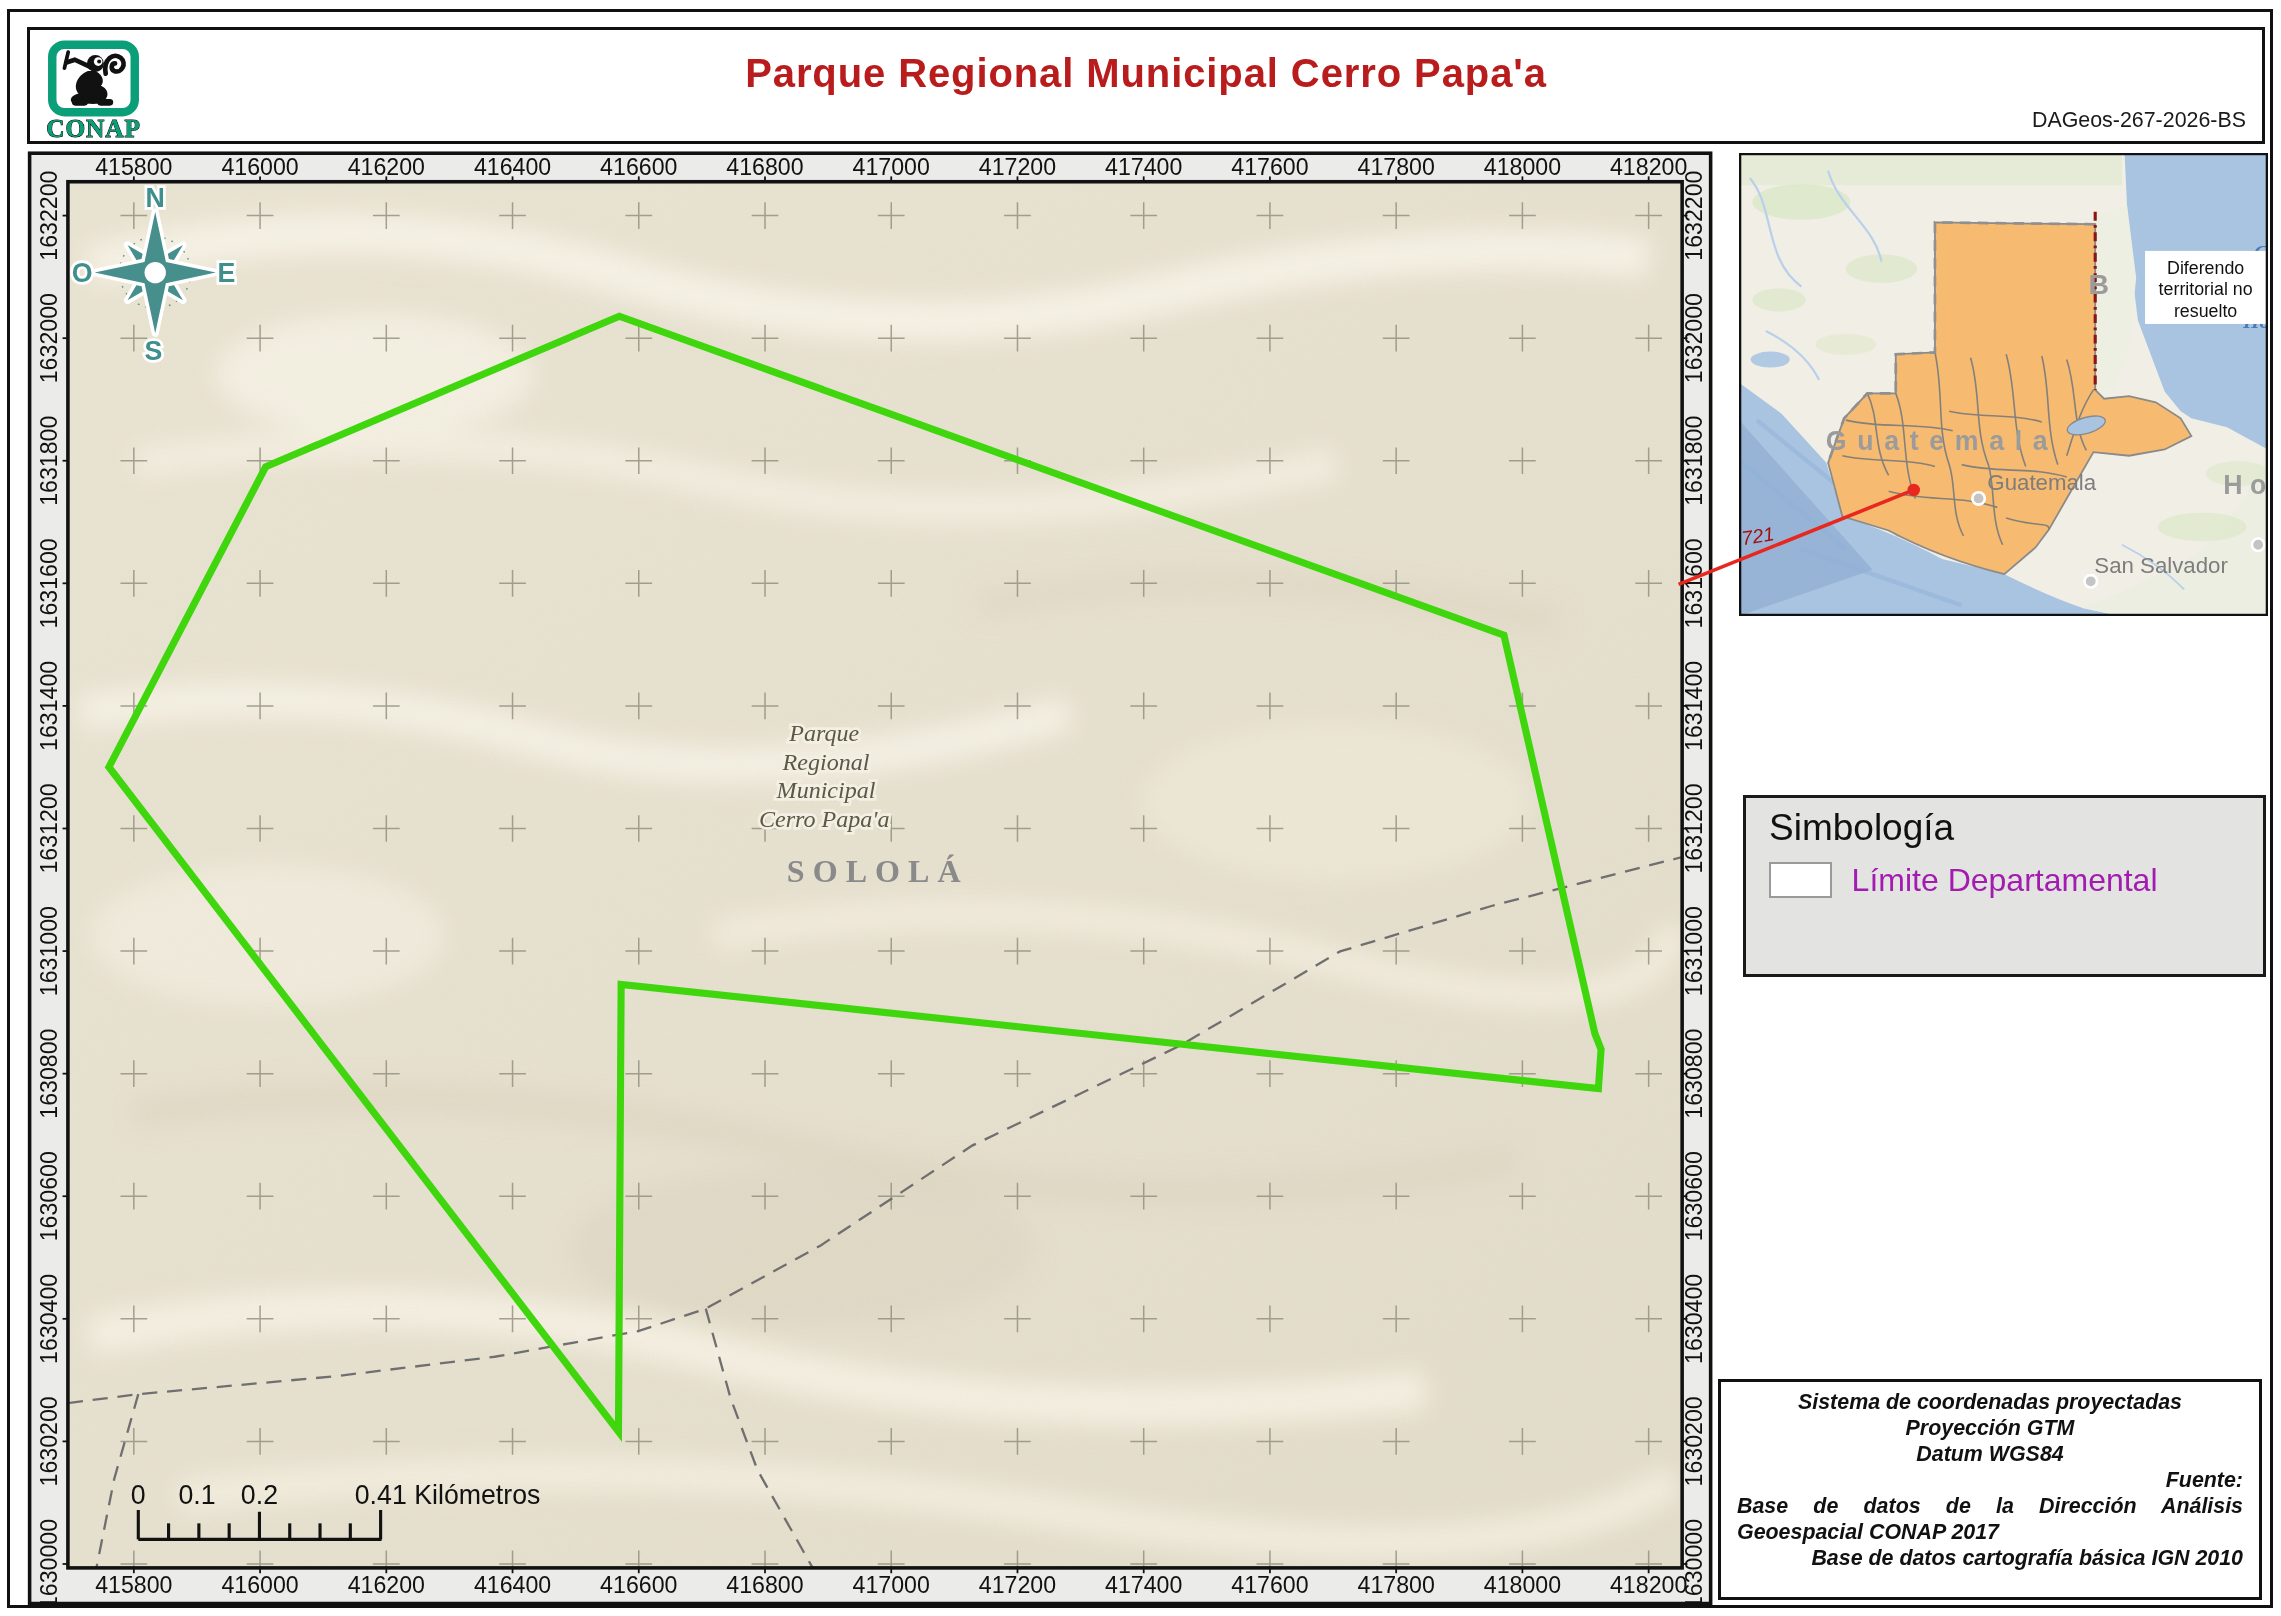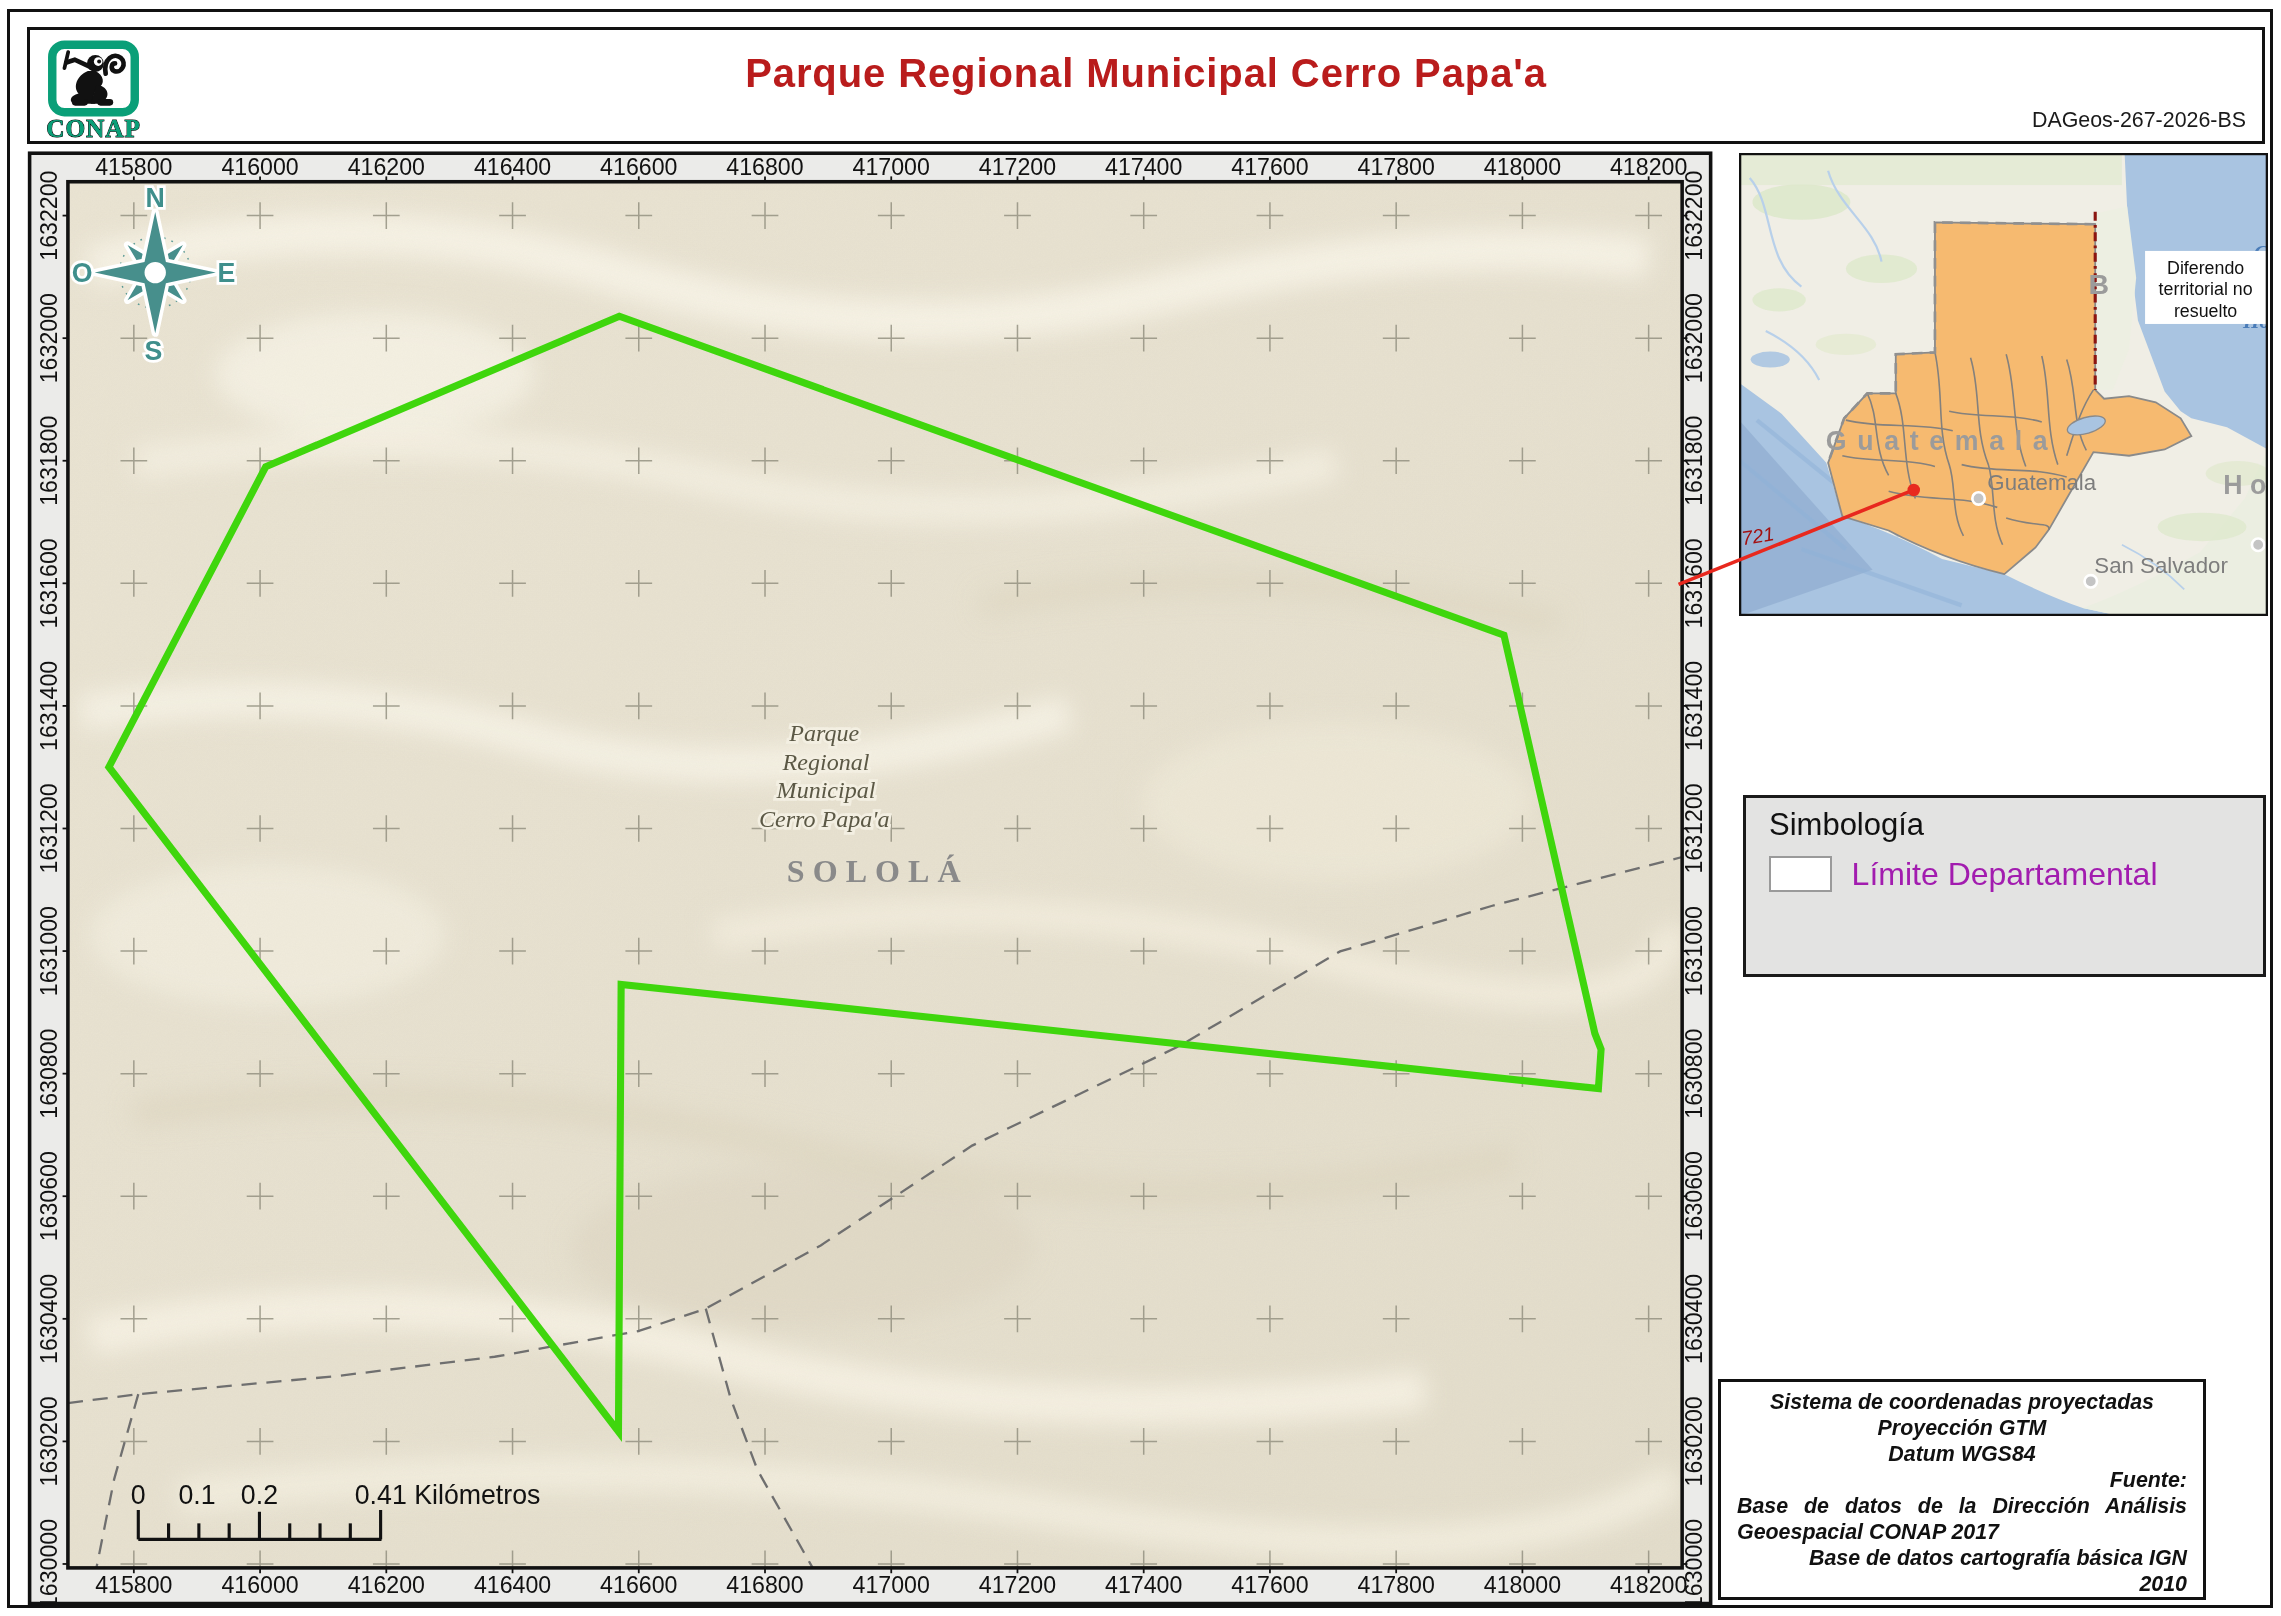--- a/index.html
+++ b/index.html
@@ -21,7 +21,7 @@
   
   .legend{position:absolute;left:1743px;top:795px;width:523px;height:182px;
        background:#e3e3e2;border:3.6px solid #1a1a1a;box-sizing:border-box;}
-  .legend-title{margin:9px 0 0 23px;font-size:31px;color:#111;}
+  .legend-title{margin:9px 0 0 23px;font-size:37px;color:#111;}
   .legend-row{display:flex;align-items:center;margin:12.5px 0 0 23px;}
   .swatch{width:59px;height:32px;background:#fff;margin-right:19.6px;flex:0 0 auto;}
   .swatch-gray{border:2.7px solid #9a9a9a;}

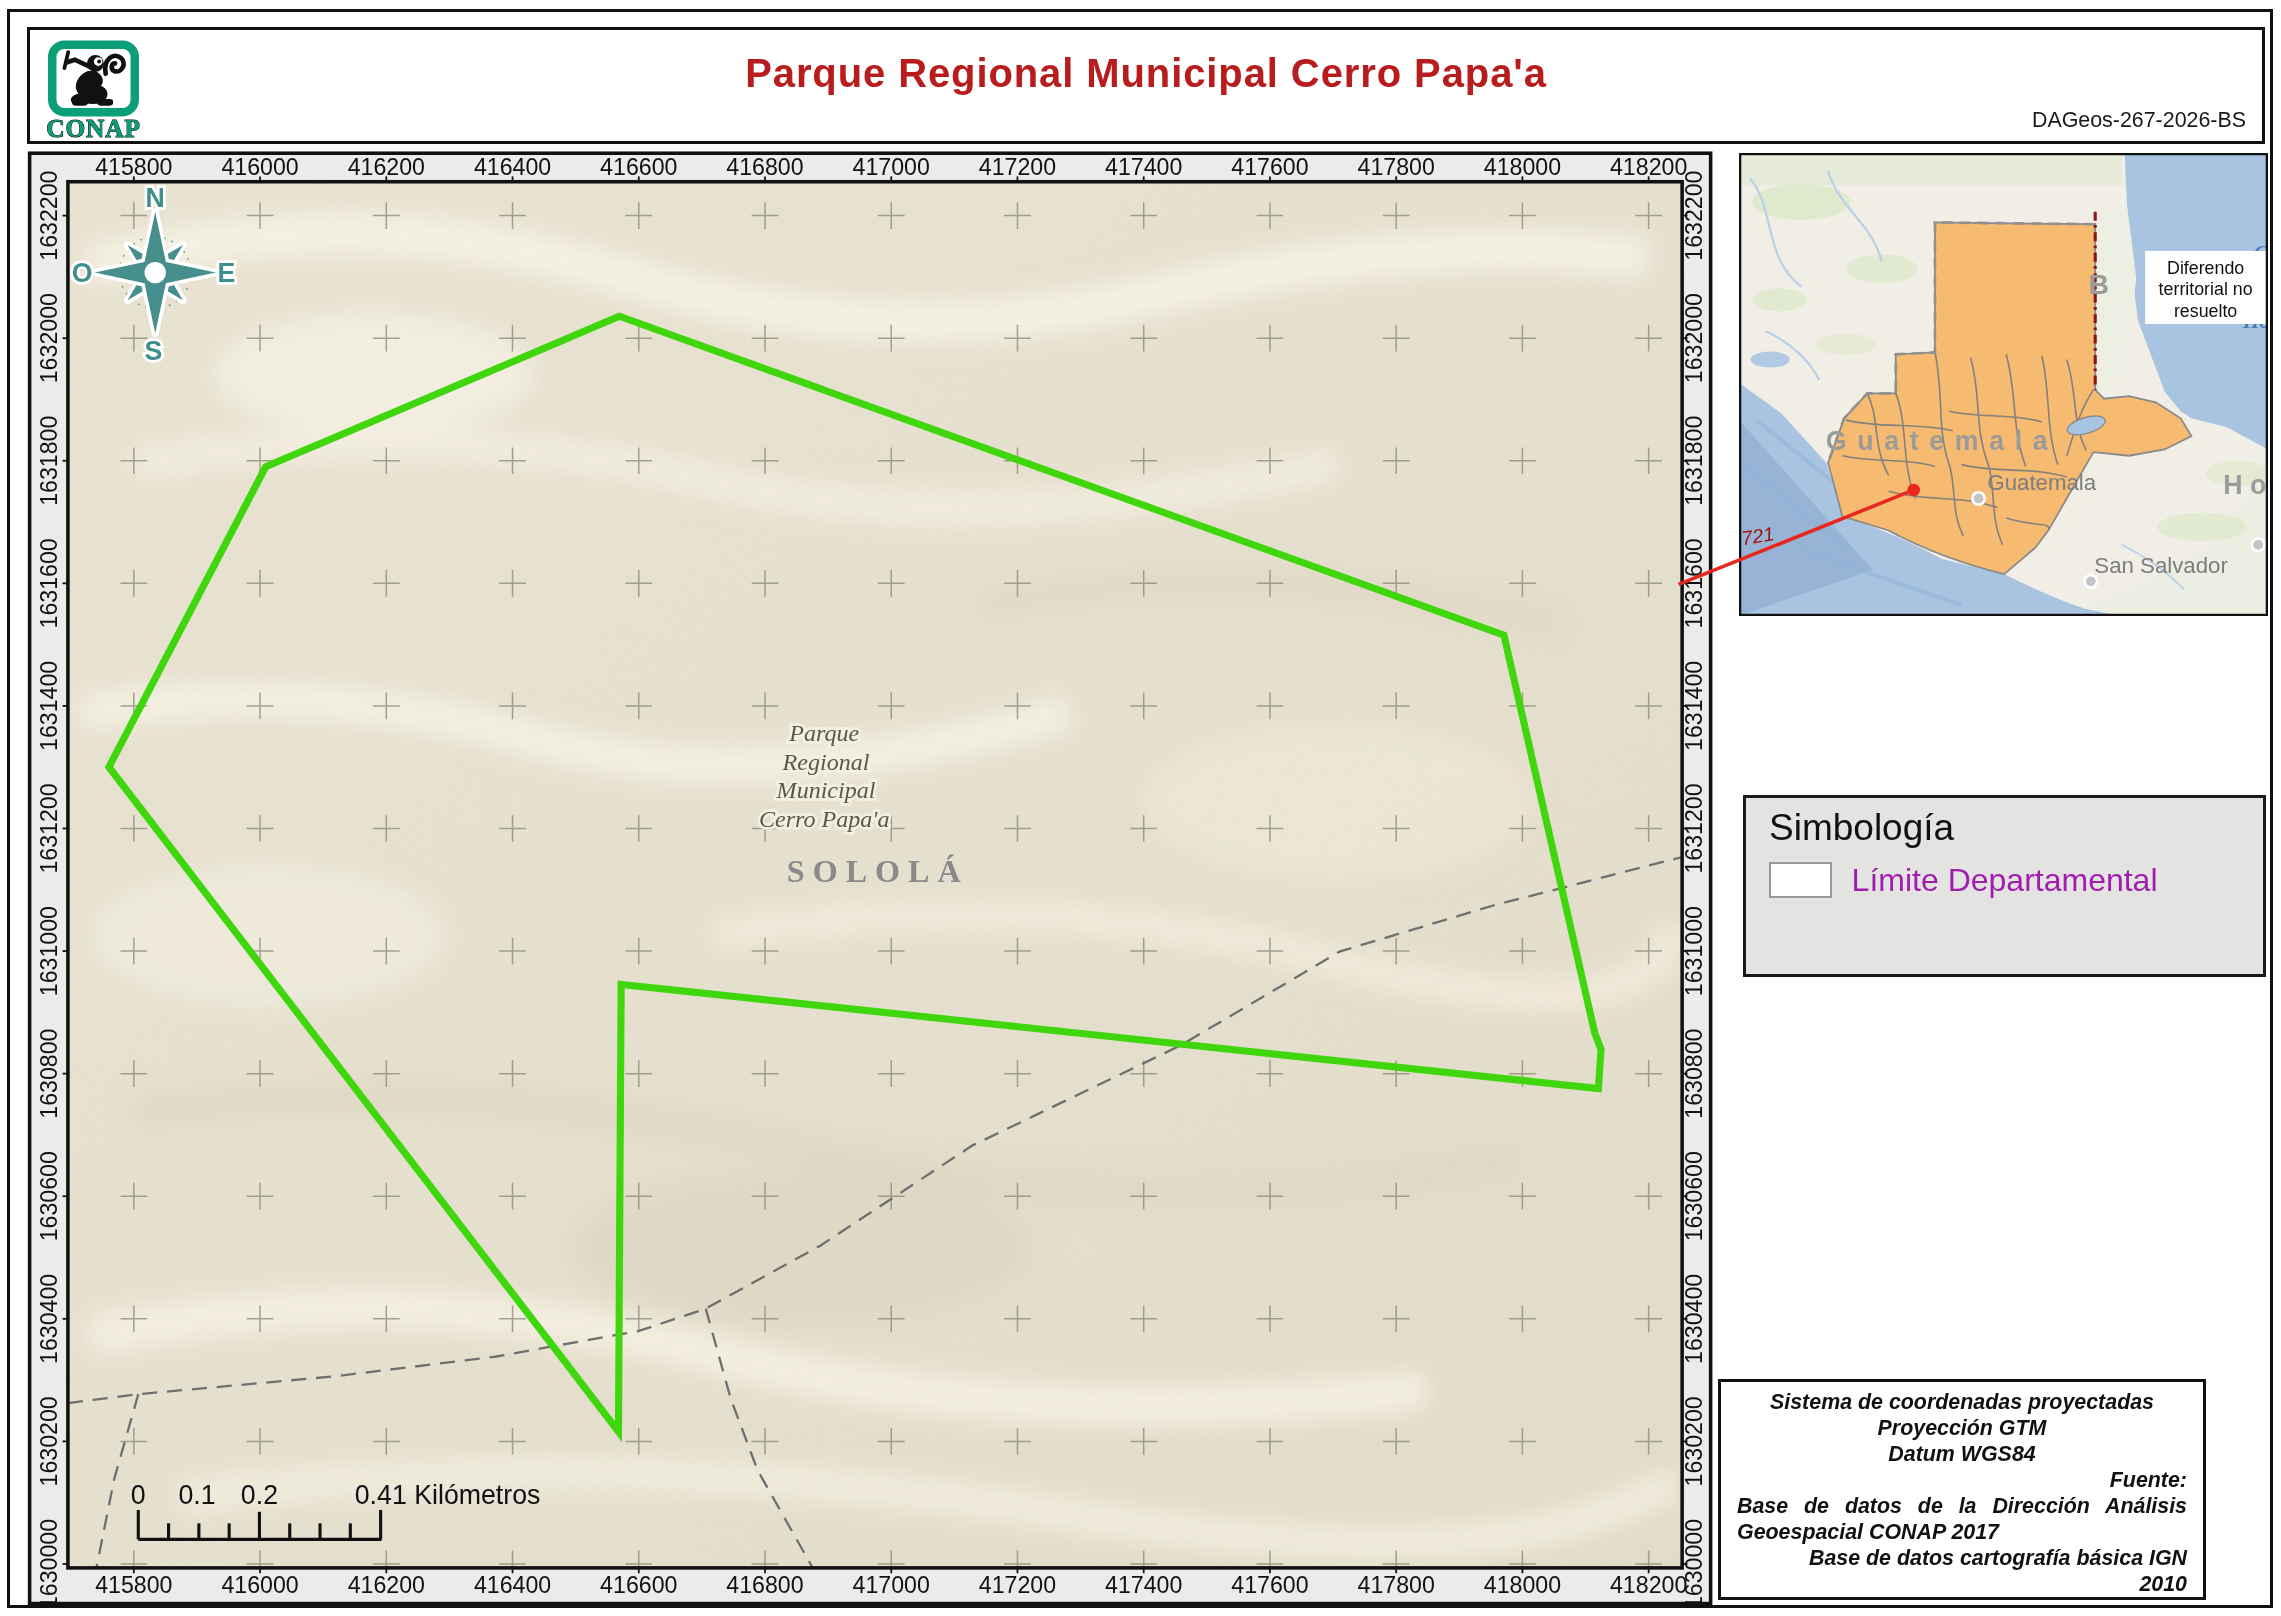--- a/index.html
+++ b/index.html
@@ -28,7 +28,7 @@
   .swatch-green{border:5.3px solid #3fd60d;width:55px;height:28.5px;}
   .legend-label{font-size:32px;color:#a21caf;}
   
-  .credits{position:absolute;left:1718px;top:1379px;width:488px;height:221px;
+  .credits{position:absolute;left:1718px;top:1379px;width:544px;height:221px;
        border:3.6px solid #111;box-sizing:border-box;background:#fff;
        font-family:"Liberation Sans",sans-serif;font-style:italic;font-weight:bold;
        font-size:21.4px;color:#111;padding:7.1px 16px;}

